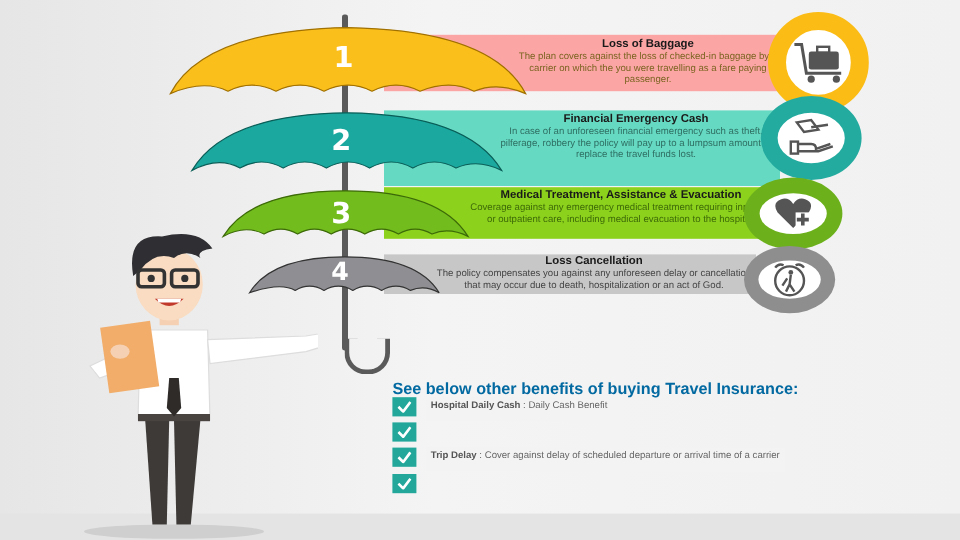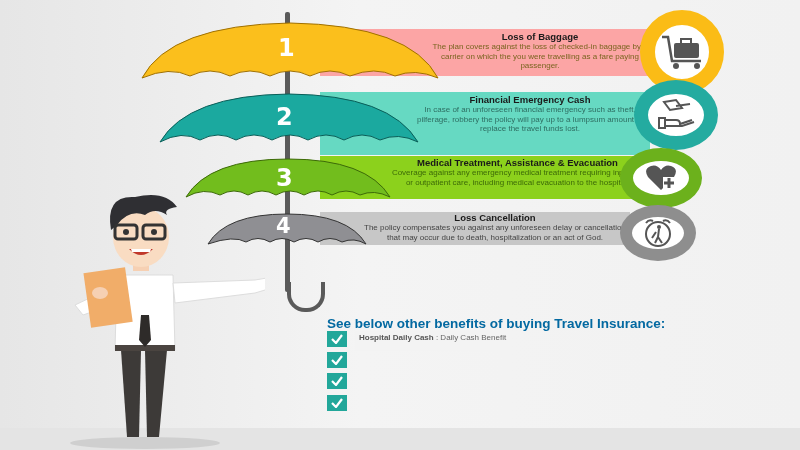--- a/index.html
+++ b/index.html
@@ -156,6 +156,7 @@
         <path d="M1,5 L5,9 L11,1" stroke="#fff" stroke-width="2.2" fill="none"></path>
       </svg>
     </div>
+  <div class="btext"><b>Trip Delay</b><span> : </span><span>Cover against delay of scheduled departure or arrival time of a carrier</span></div>
 </div>
 <div class="brow" style="top:395px">
   <div class="chk">

